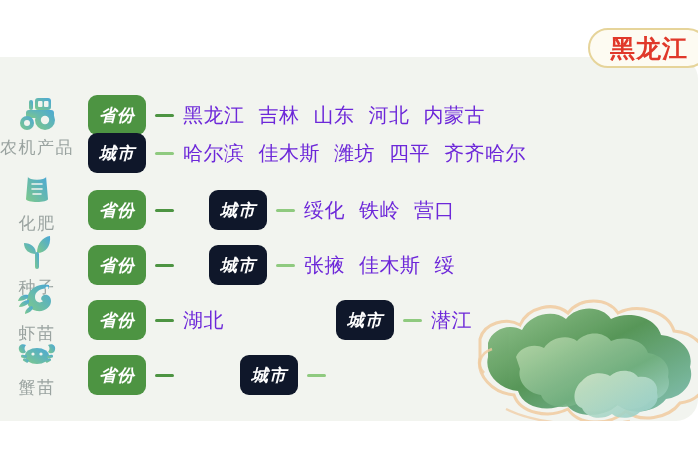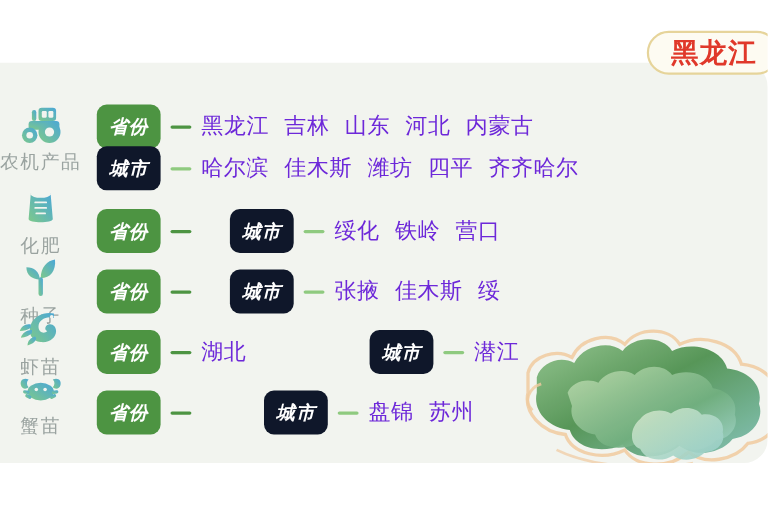--- a/index.html
+++ b/index.html
@@ -359,9 +359,6 @@
       <span class="gap-to-city" style="width:57px;"></span>
       <span class="pill city">城市</span>
       <span class="dash light"></span>
-      <span class="values">
-        <span class="val">盘锦</span><span class="val">苏州</span>
-      </span>
     </div>
 
   </div>

